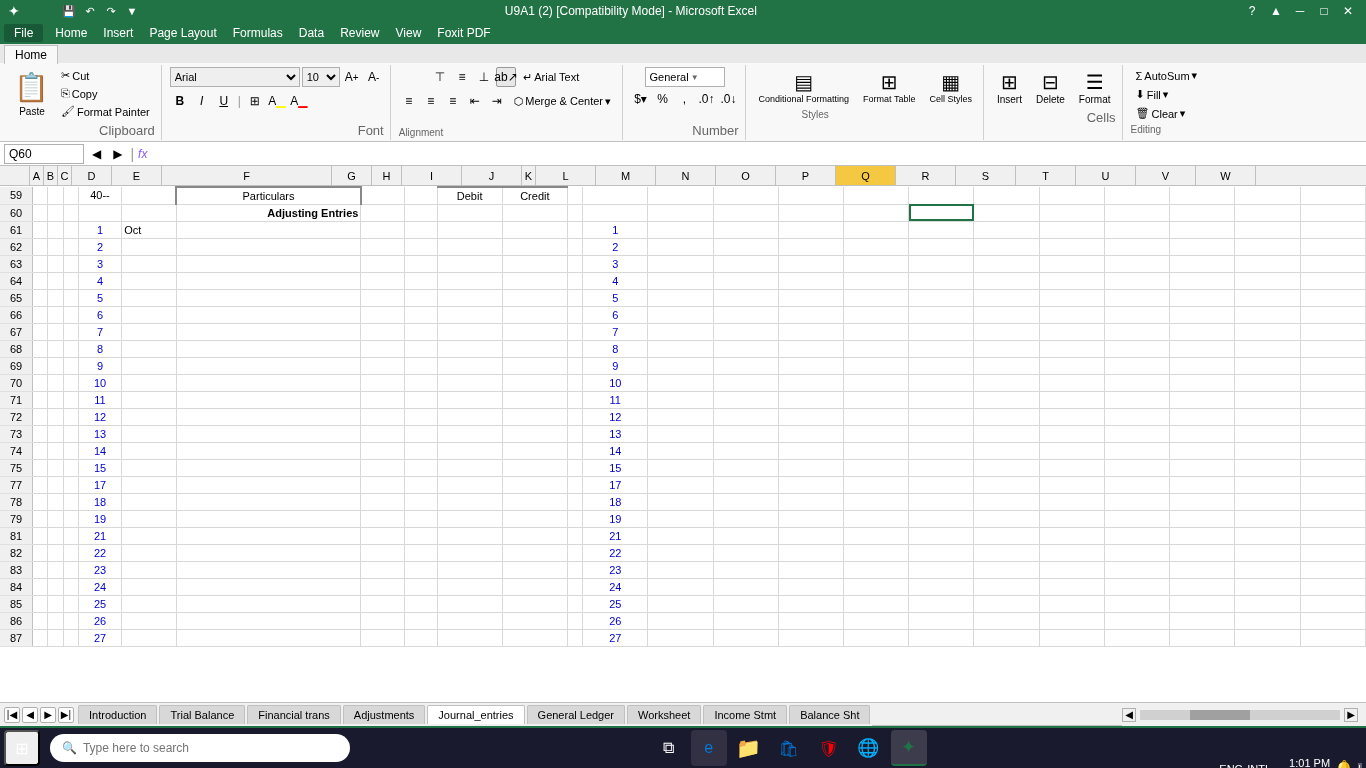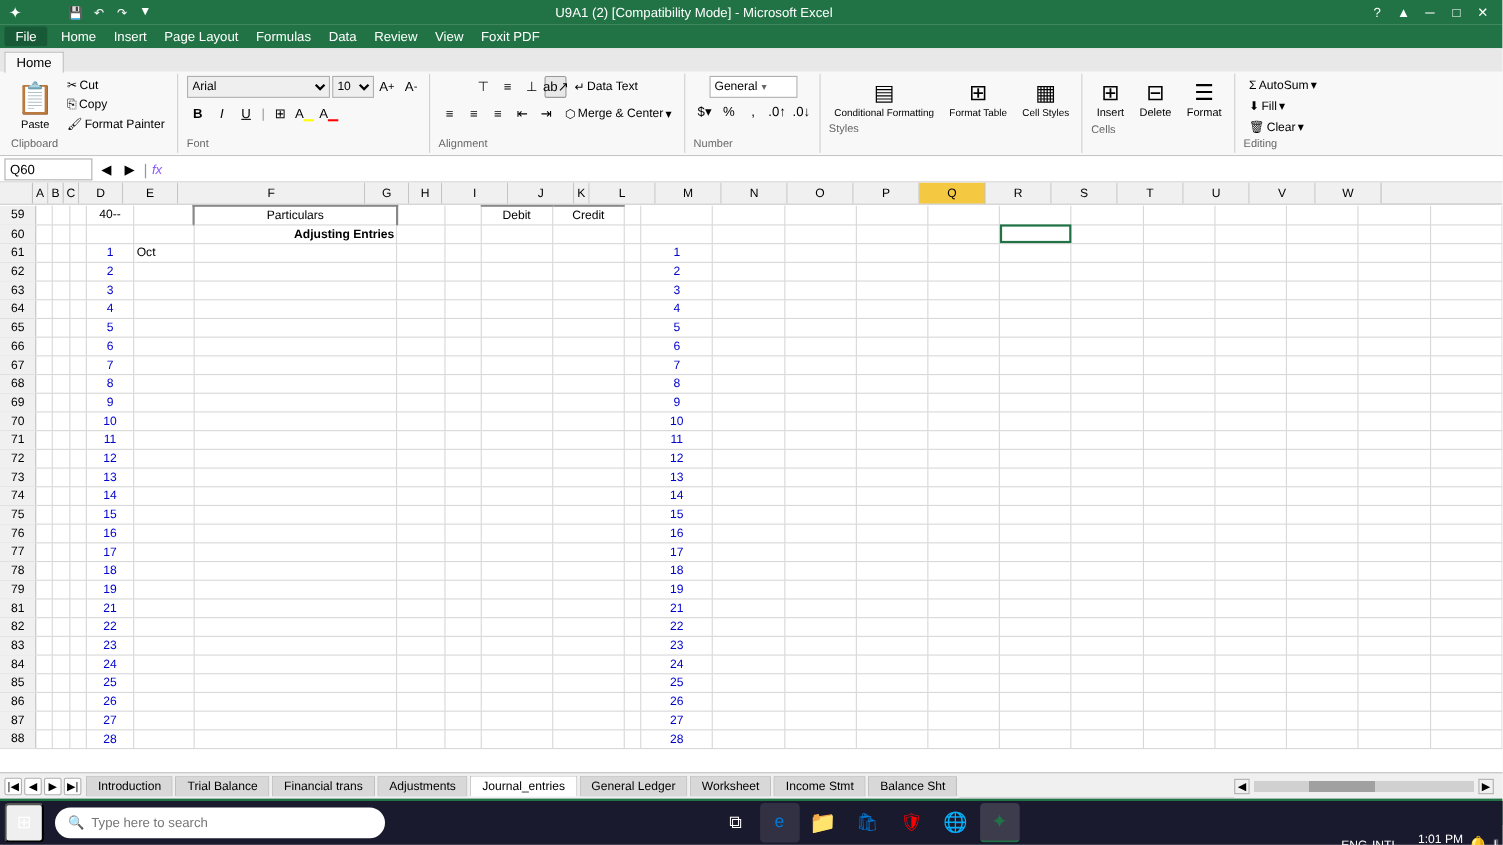--- a/index.html
+++ b/index.html
@@ -413,7 +413,7 @@
           <button class="font-btn" style="border:1px solid #999; background:#e8e8e8;">ab↗</button>
           <div class="ribbon-btn-small">
             <span>↵</span>
-            <span>Data Text</span>
+            <span>Arial Text</span>
           </div>
         </div>
         <div class="font-row">

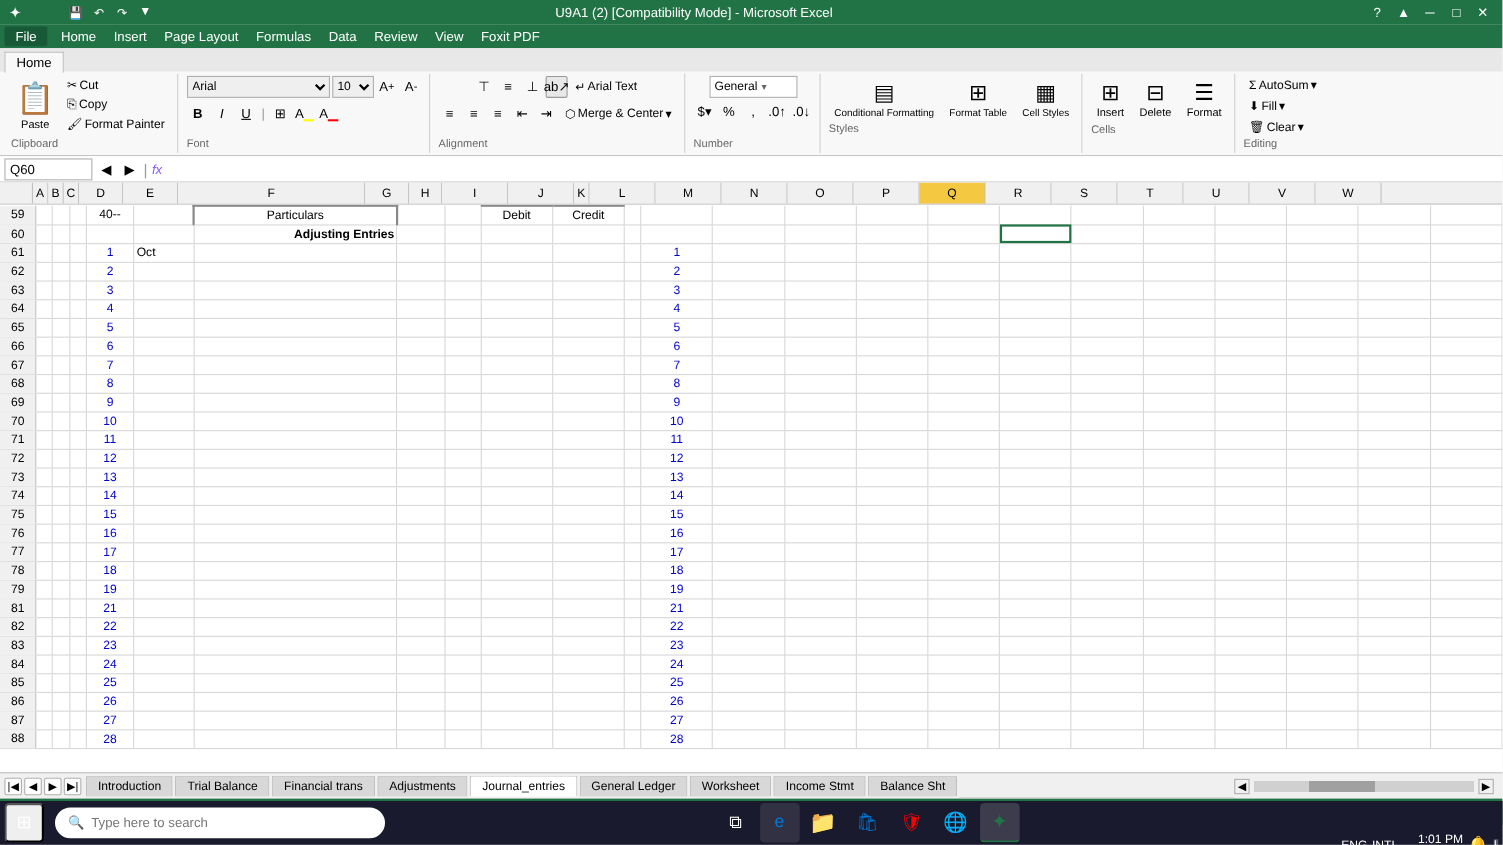--- a/index.html
+++ b/index.html
@@ -465,7 +465,7 @@
         </div>
       </div>
 
-      <div style="font-size:10px; color:#666; padding-top:2px;">Styles</div>
+      <div style="font-size:10px; color:#666; padding-top:2px;margin-left:48px;">Styles</div>
     </div>
 
     <div class="ribbon-group">

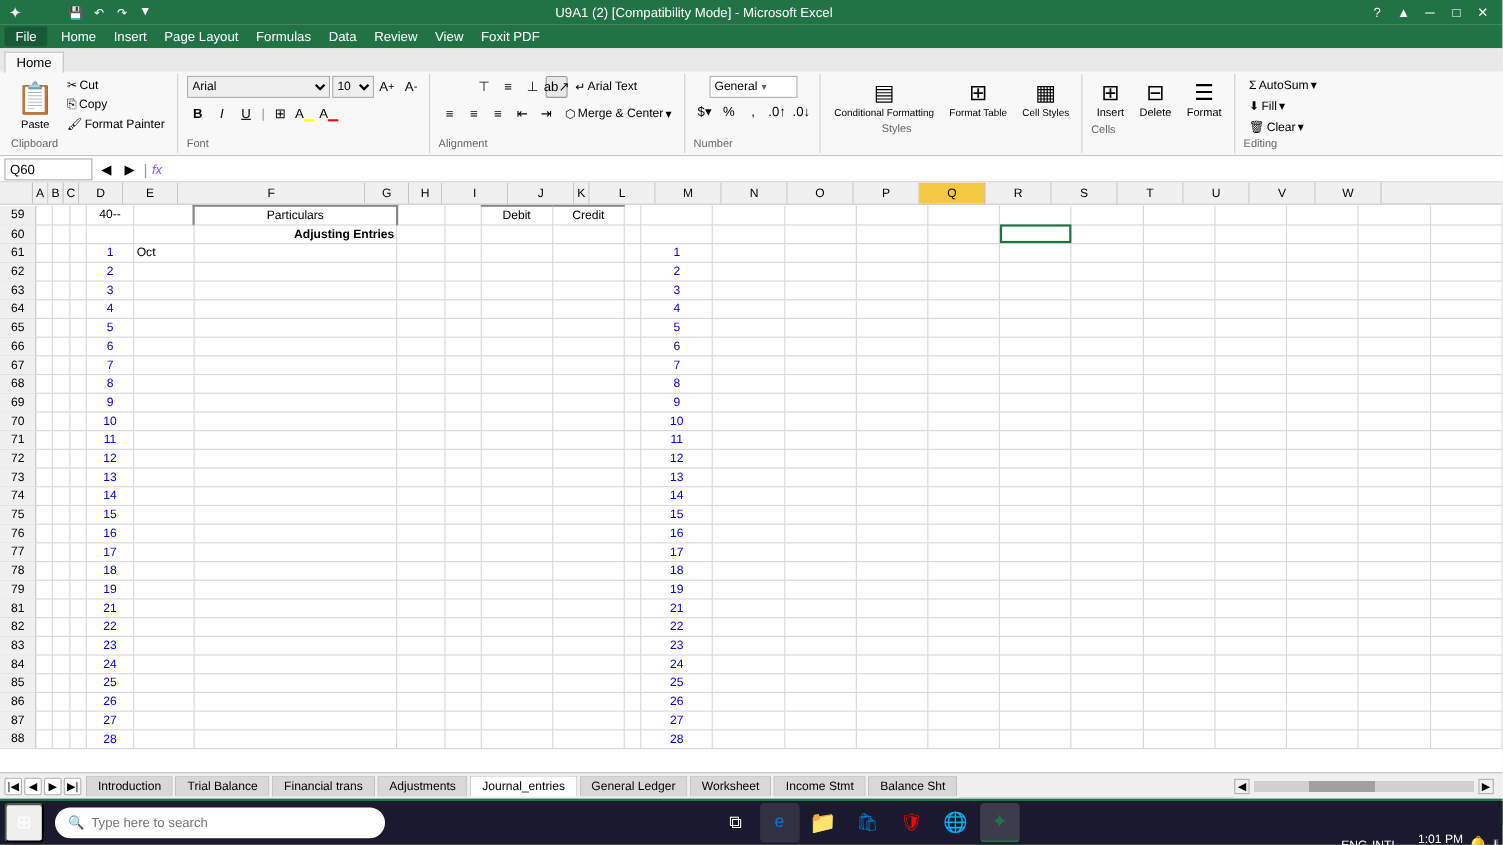--- a/index.html
+++ b/index.html
@@ -79,7 +79,7 @@
     }
     .ribbon-group:last-child { border-right: none; }
     .ribbon-group-content { display: flex; align-items: center; gap: 2px; flex: 1; }
-    .ribbon-group-label { font-size: 10px; color: #666; text-align: left; width: 100%; padding-top: 2px; }
+    .ribbon-group-label { font-size: 13px; color: #666; text-align: right; width: 100%; padding-top: 2px; }
     .ribbon-btn {
       display: flex;
       flex-direction: column;

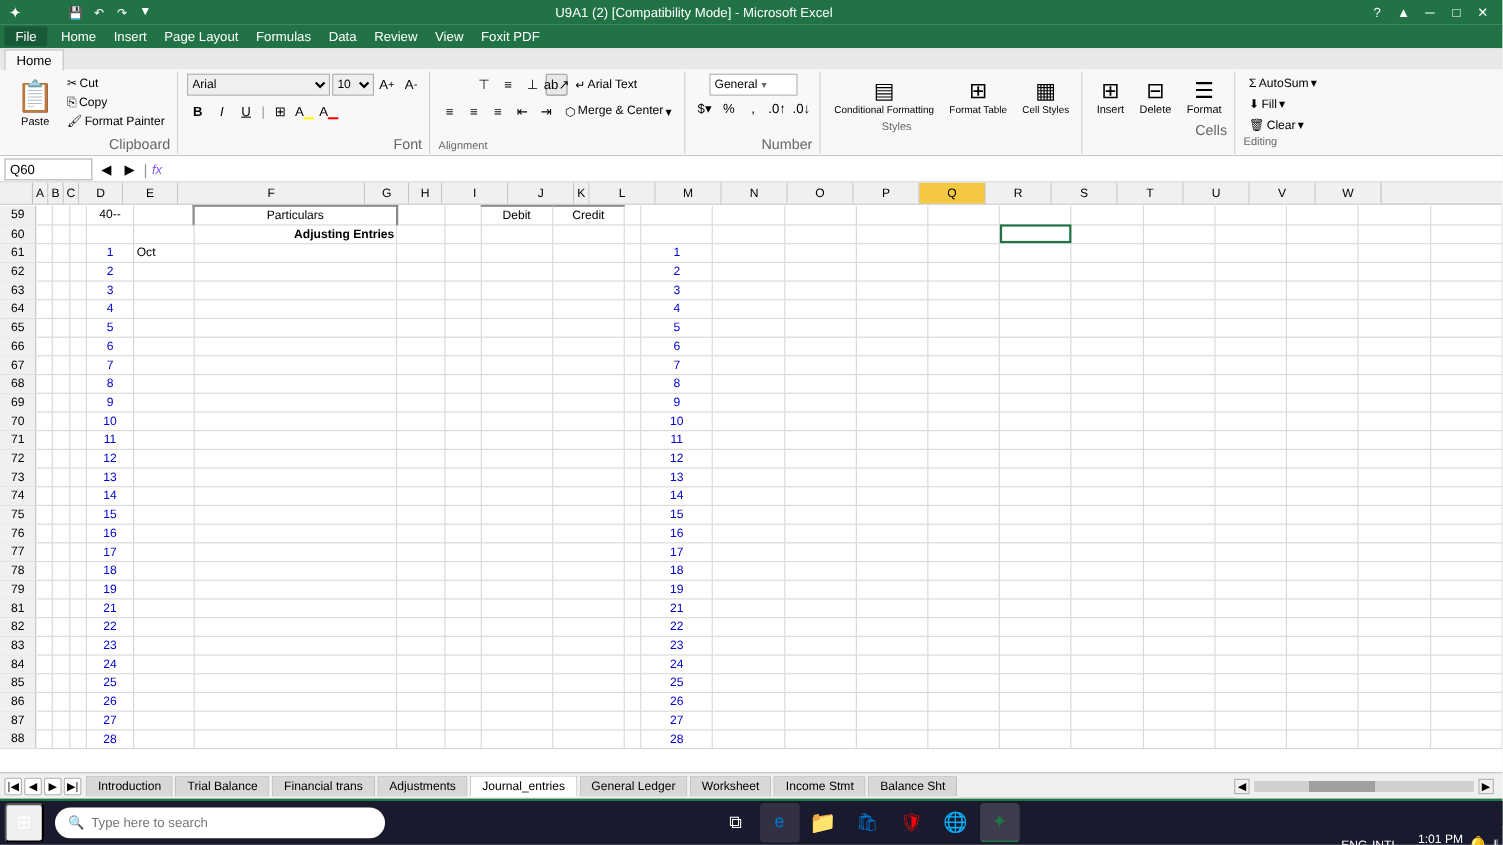--- a/index.html
+++ b/index.html
@@ -1018,32 +1018,6 @@
               <td class="grid-cell col-W"></td>
             </tr>
             <tr>
-              <td class="row-header">76</td>
-              <td class="grid-cell col-A"></td>
-              <td class="grid-cell col-B"></td>
-              <td class="grid-cell col-C"></td>
-              <td class="grid-cell col-D" style="text-align: center; color: rgb(0, 0, 204);">16</td>
-              <td class="grid-cell col-E"></td>
-              <td class="grid-cell col-F"></td>
-              <td class="grid-cell col-G"></td>
-              <td class="grid-cell col-H"></td>
-              <td class="grid-cell col-I"></td>
-              <td class="grid-cell col-J"></td>
-              <td class="grid-cell col-K"></td>
-              <td class="grid-cell col-L" style="text-align: center; color: rgb(0, 0, 204);">16</td>
-              <td class="grid-cell col-M"></td>
-              <td class="grid-cell col-N"></td>
-              <td class="grid-cell col-O"></td>
-              <td class="grid-cell col-P"></td>
-              <td class="grid-cell col-Q"></td>
-              <td class="grid-cell col-R"></td>
-              <td class="grid-cell col-S"></td>
-              <td class="grid-cell col-T"></td>
-              <td class="grid-cell col-U"></td>
-              <td class="grid-cell col-V"></td>
-              <td class="grid-cell col-W"></td>
-            </tr>
-            <tr>
               <td class="row-header">77</td>
               <td class="grid-cell col-A"></td>
               <td class="grid-cell col-B"></td>

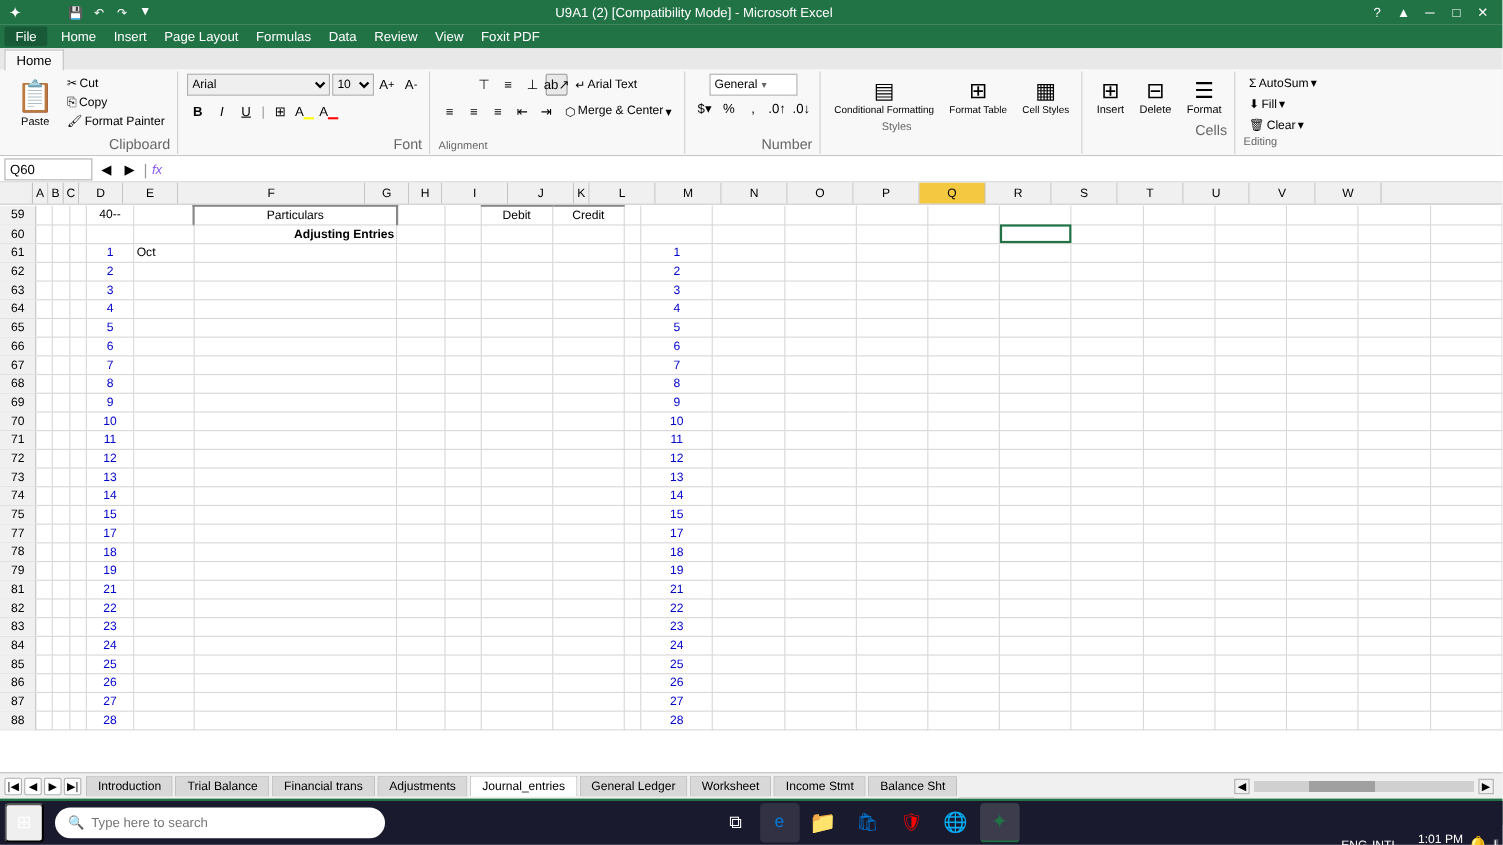--- a/index.html
+++ b/index.html
@@ -1277,32 +1277,6 @@
               <td class="grid-cell col-V"></td>
               <td class="grid-cell col-W"></td>
             </tr>
-            <tr>
-              <td class="row-header">88</td>
-              <td class="grid-cell col-A"></td>
-              <td class="grid-cell col-B"></td>
-              <td class="grid-cell col-C"></td>
-              <td class="grid-cell col-D" style="text-align: center; color: rgb(0, 0, 204);">28</td>
-              <td class="grid-cell col-E"></td>
-              <td class="grid-cell col-F"></td>
-              <td class="grid-cell col-G"></td>
-              <td class="grid-cell col-H"></td>
-              <td class="grid-cell col-I"></td>
-              <td class="grid-cell col-J"></td>
-              <td class="grid-cell col-K"></td>
-              <td class="grid-cell col-L" style="text-align: center; color: rgb(0, 0, 204);">28</td>
-              <td class="grid-cell col-M"></td>
-              <td class="grid-cell col-N"></td>
-              <td class="grid-cell col-O"></td>
-              <td class="grid-cell col-P"></td>
-              <td class="grid-cell col-Q"></td>
-              <td class="grid-cell col-R"></td>
-              <td class="grid-cell col-S"></td>
-              <td class="grid-cell col-T"></td>
-              <td class="grid-cell col-U"></td>
-              <td class="grid-cell col-V"></td>
-              <td class="grid-cell col-W"></td>
-            </tr>
           </tbody>
       </table>
     </div>

